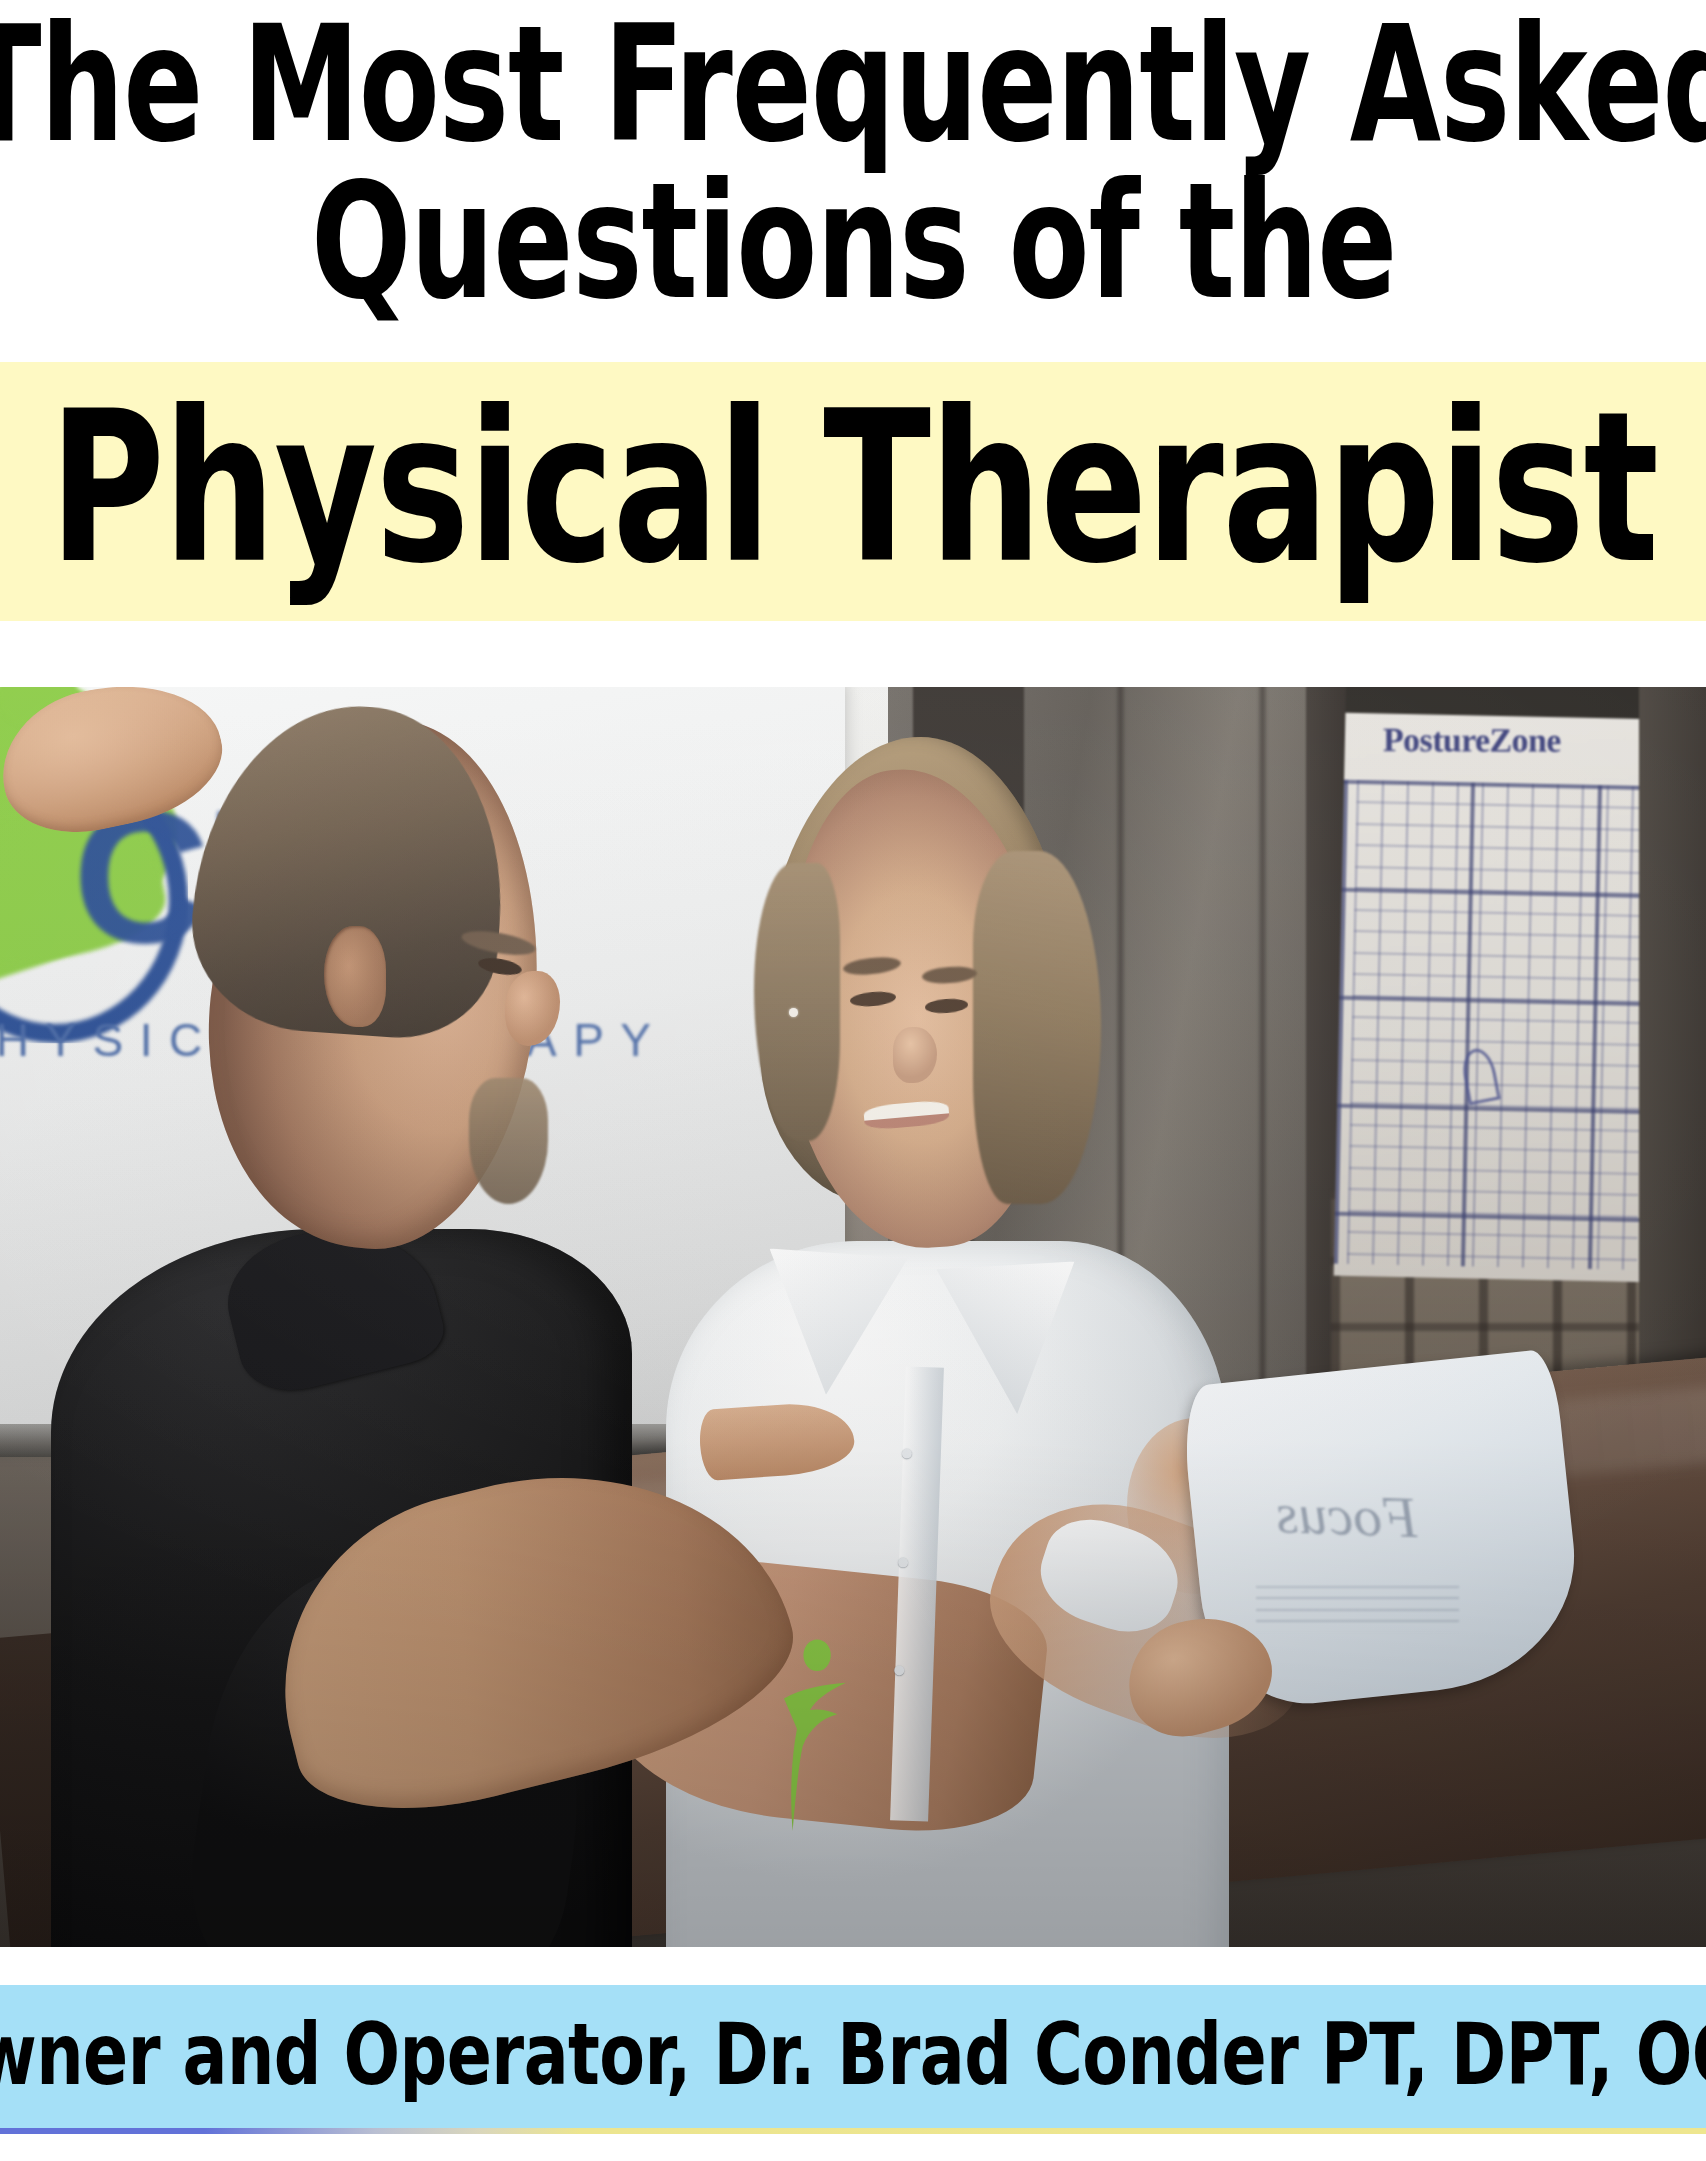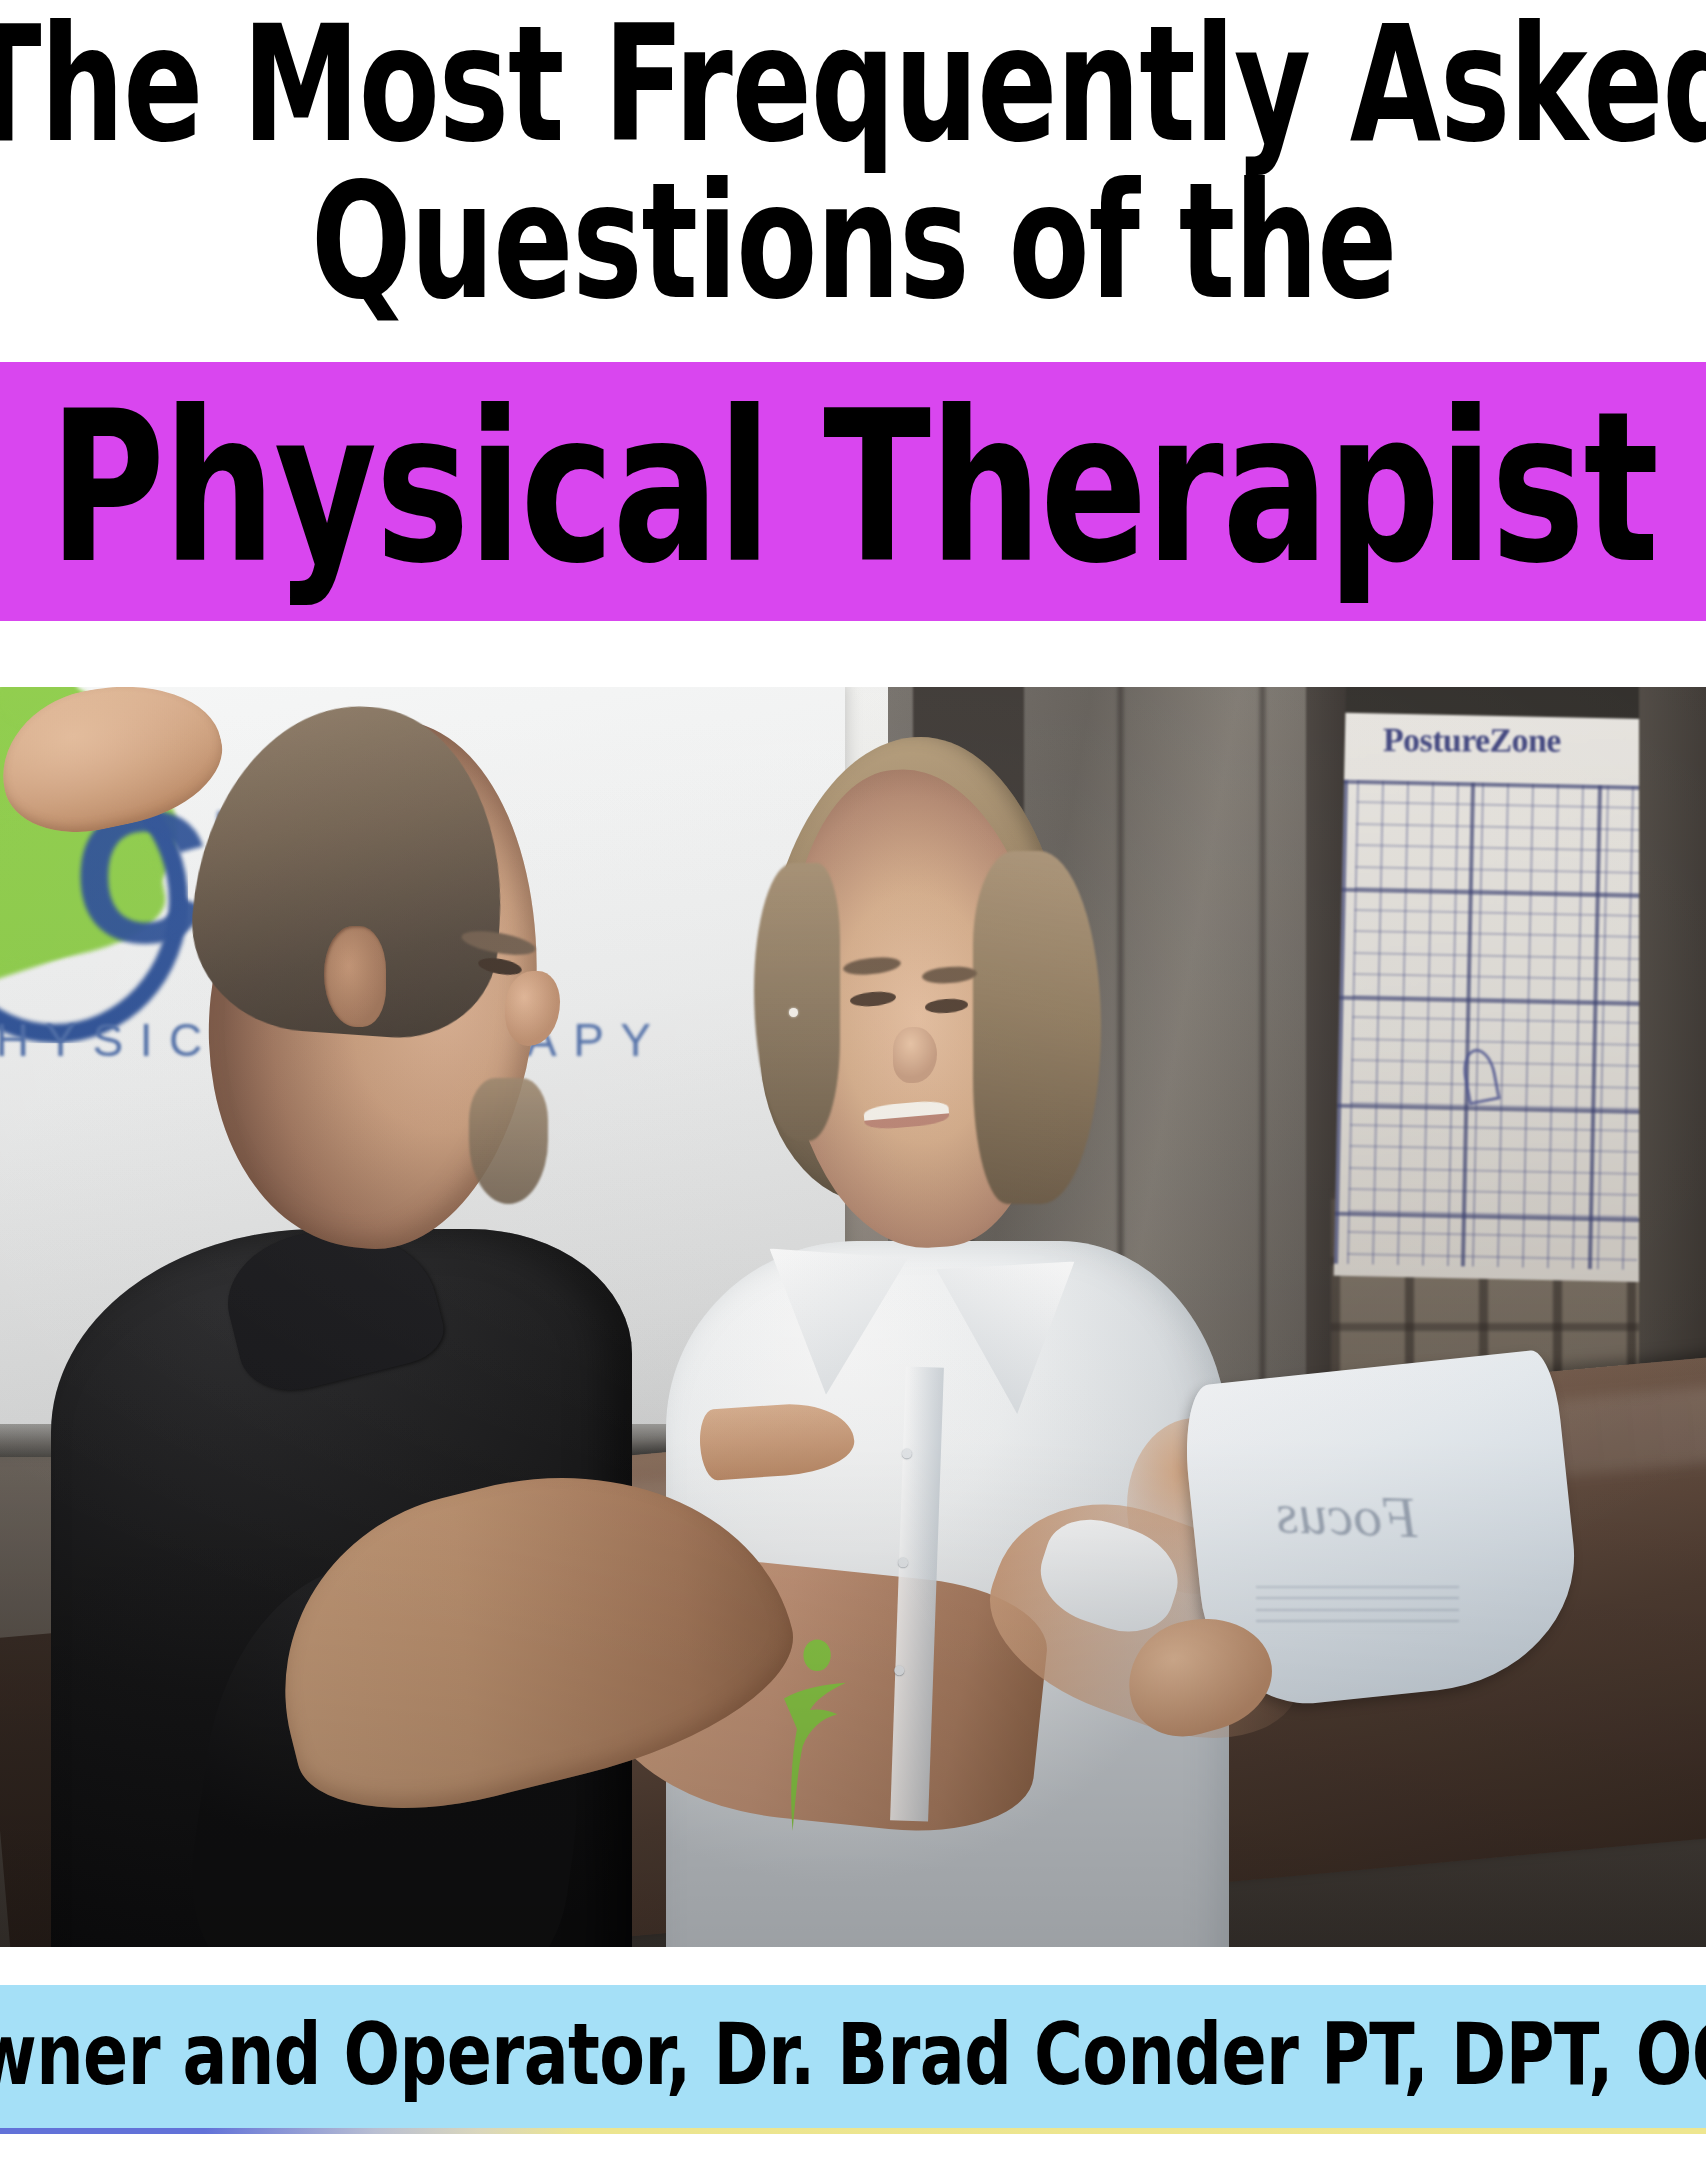--- a/index.html
+++ b/index.html
@@ -56,7 +56,7 @@
     left: 0; top: 362px;
     width: 1707px;
     height: 259px;
-    background: #d946ef;
+    background: #fef9c3;
     display: flex;
     align-items: center;
     justify-content: center;

